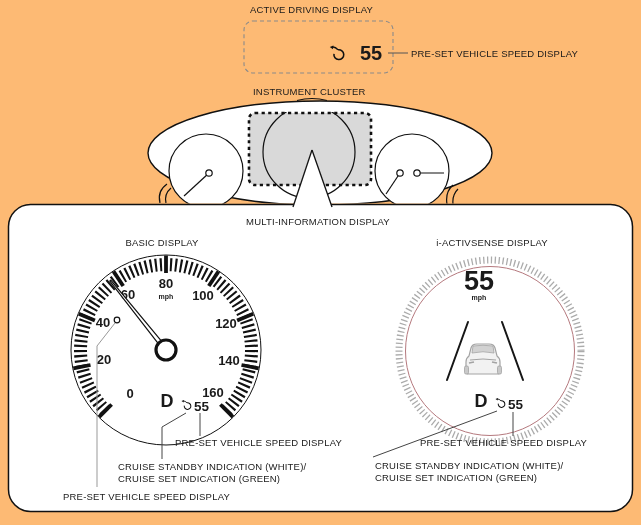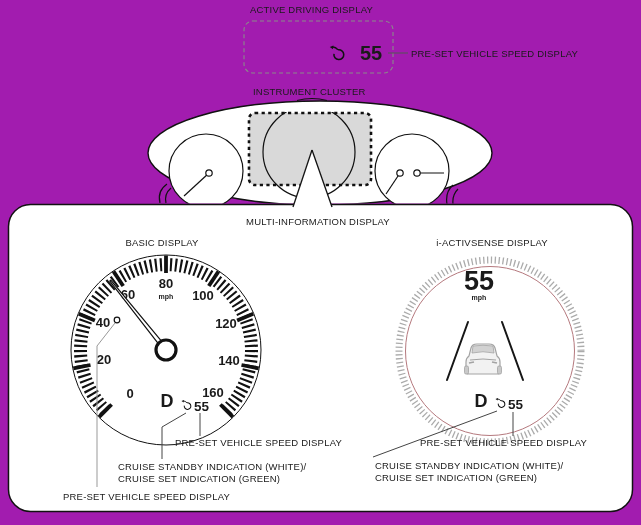--- a/index.html
+++ b/index.html
@@ -3,7 +3,7 @@
 <meta charset="utf-8">
 <style>
   html,body{margin:0;padding:0;background:#fff;}
-  .page{position:relative;width:641px;height:525px;background:#a21caf;overflow:hidden;}
+  .page{position:relative;width:641px;height:525px;background:#fdba74;overflow:hidden;}
   svg{position:absolute;left:0;top:0;}
   text{font-family:"Liberation Sans","DejaVu Sans",sans-serif;fill:#1a1a1a;}
   .lbl{font-size:9.5px;letter-spacing:.2px;}

